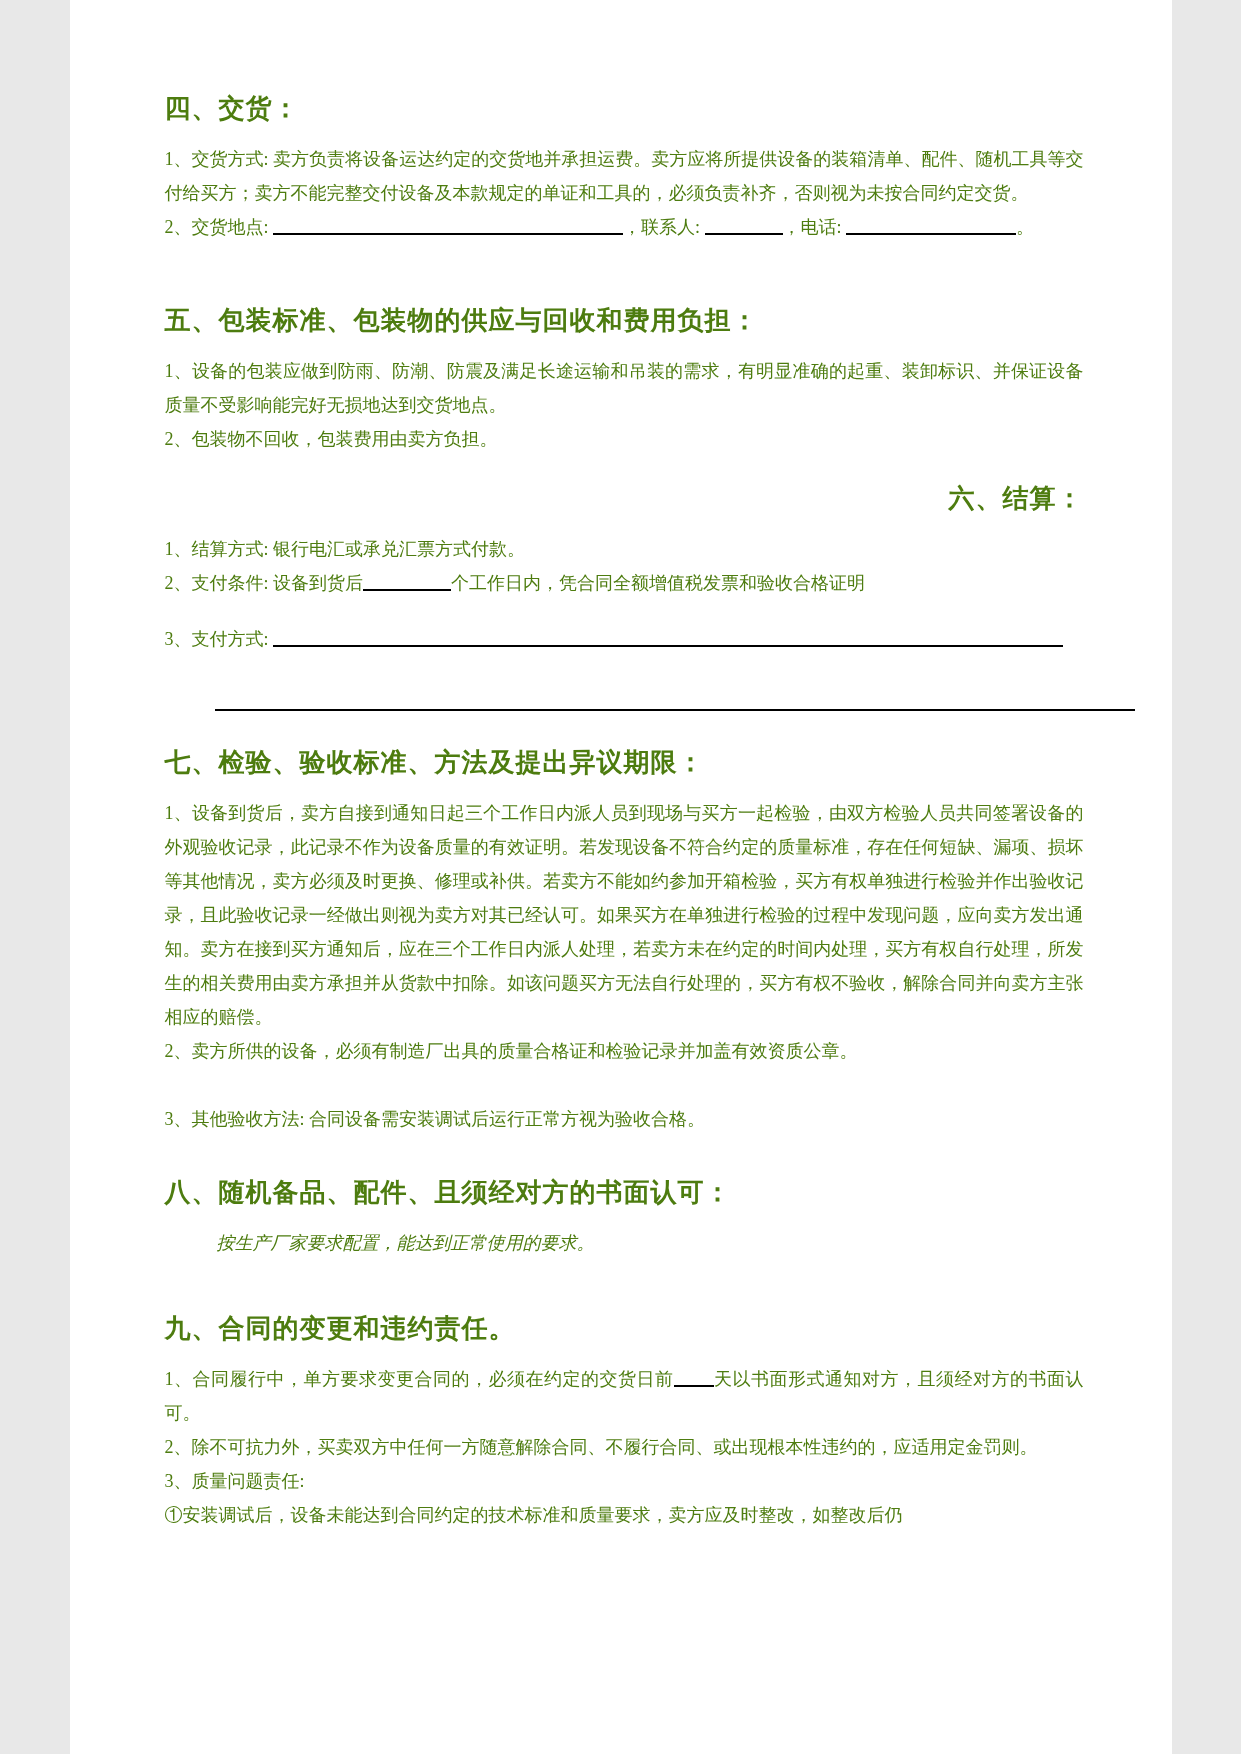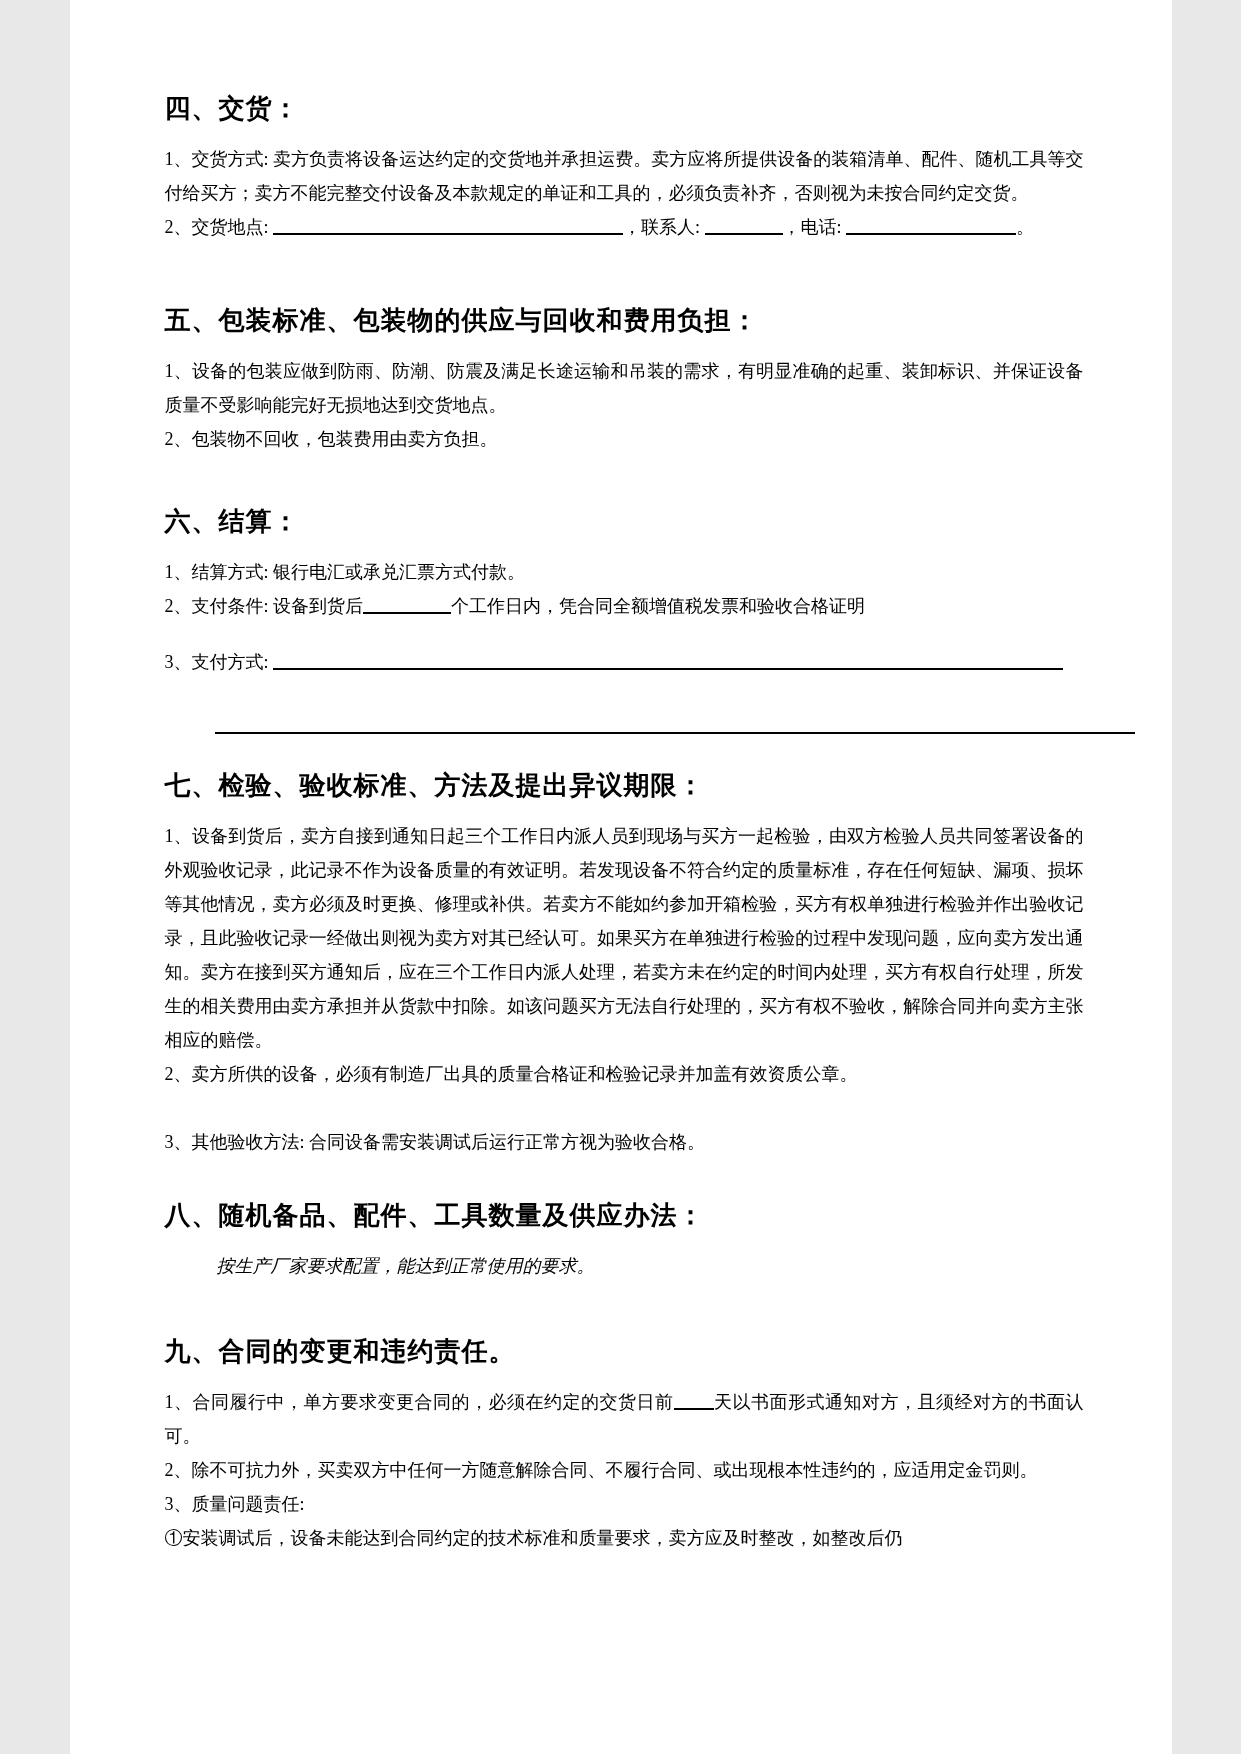--- a/index.html
+++ b/index.html
@@ -11,7 +11,7 @@
     background: #ffffff;
     box-sizing: border-box;
     padding: 92px 88px 0 95px;
-    color: #000000;
+    color: #4d7c0f;
     font-family: "Liberation Serif", "DejaVu Serif", serif;
     overflow: hidden;
   }

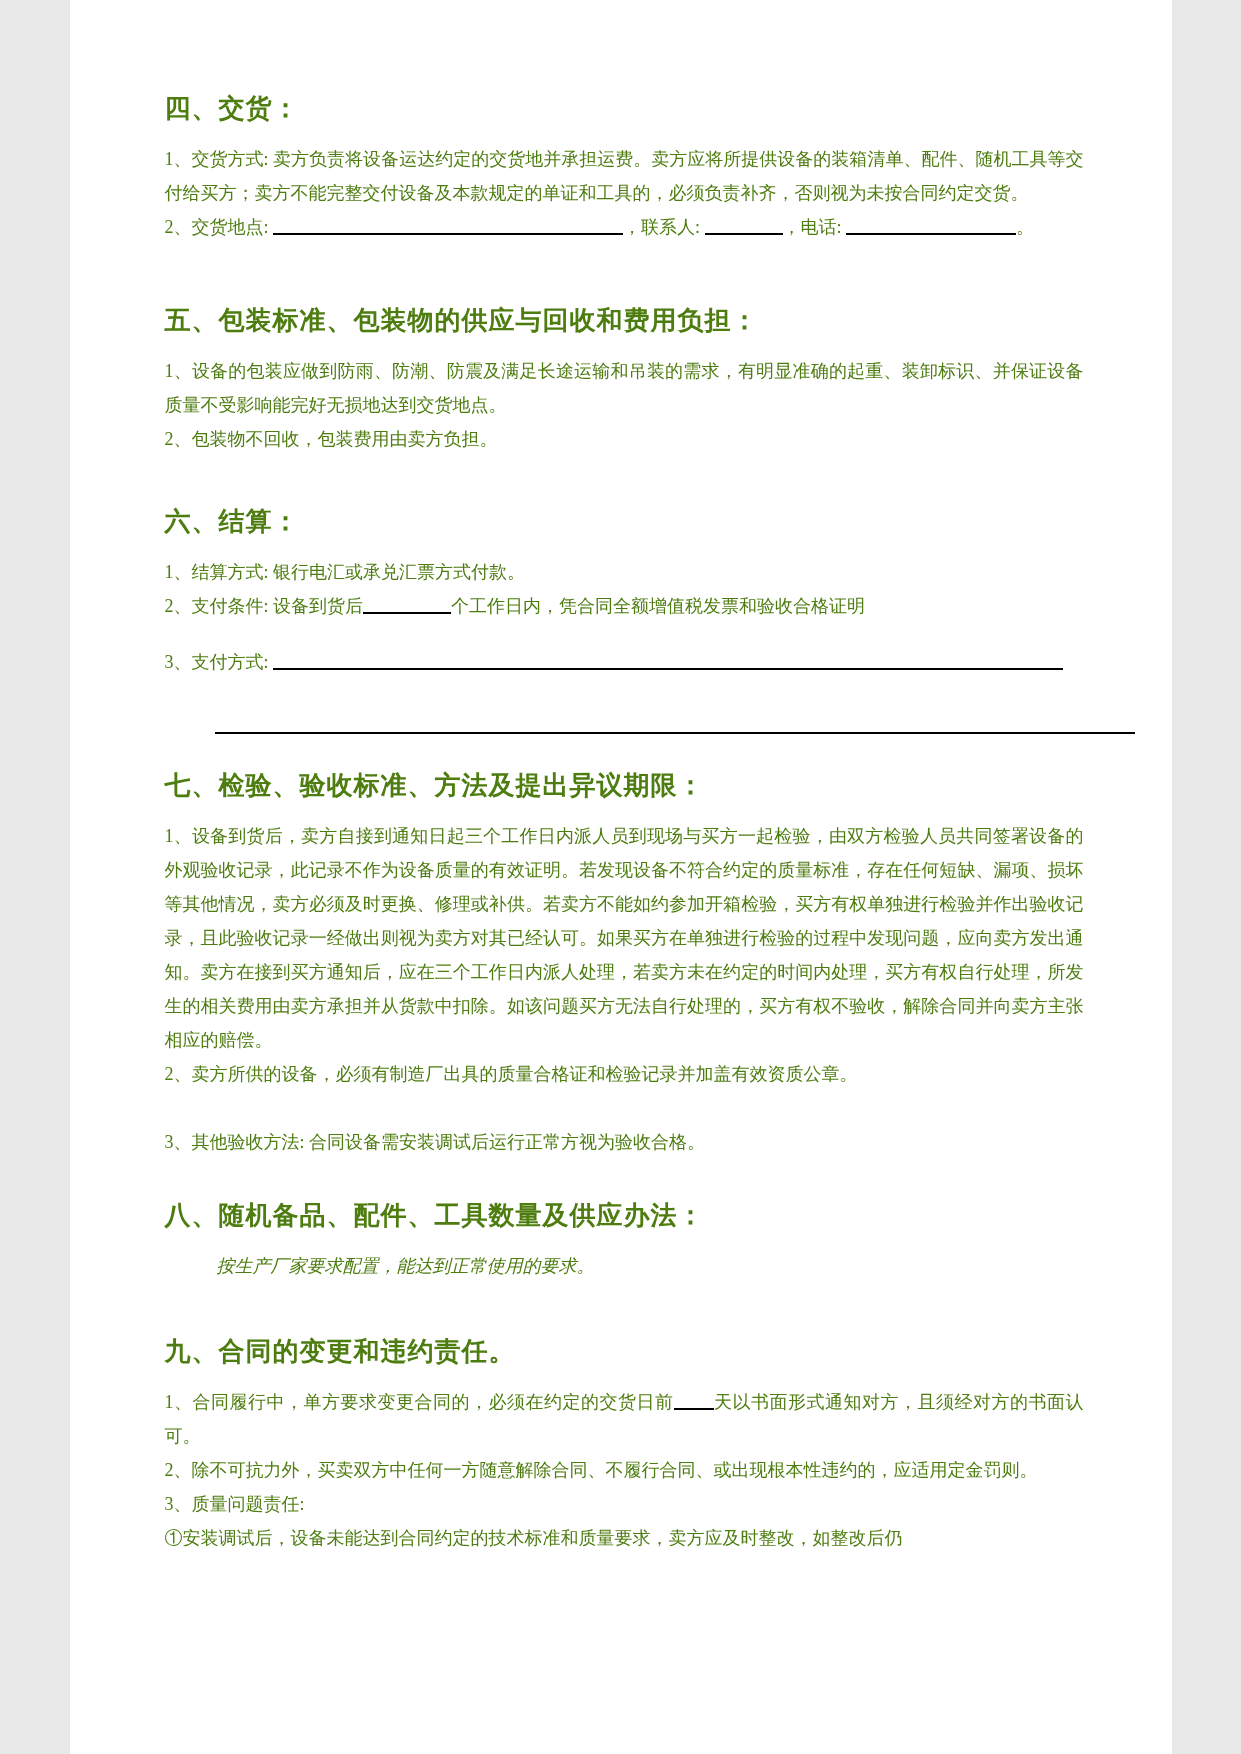--- a/index.html
+++ b/index.html
@@ -26,7 +26,7 @@
   }
   .doc-section:nth-of-type(1) .section-heading { margin-top: 0; }
   .doc-section:nth-of-type(2) .section-heading { margin-top: 60px; }
-  .doc-section:nth-of-type(3) .section-heading { margin-top: 49px; }
+  .doc-section:nth-of-type(3) .section-heading { margin-top: 26px; text-align: right; }
   .doc-section:nth-of-type(4) .section-heading { margin-top: 26px; }
   .doc-section:nth-of-type(5) .section-heading { margin-top: 40px; }
   .doc-section:nth-of-type(6) .section-heading { margin-top: 52px; }

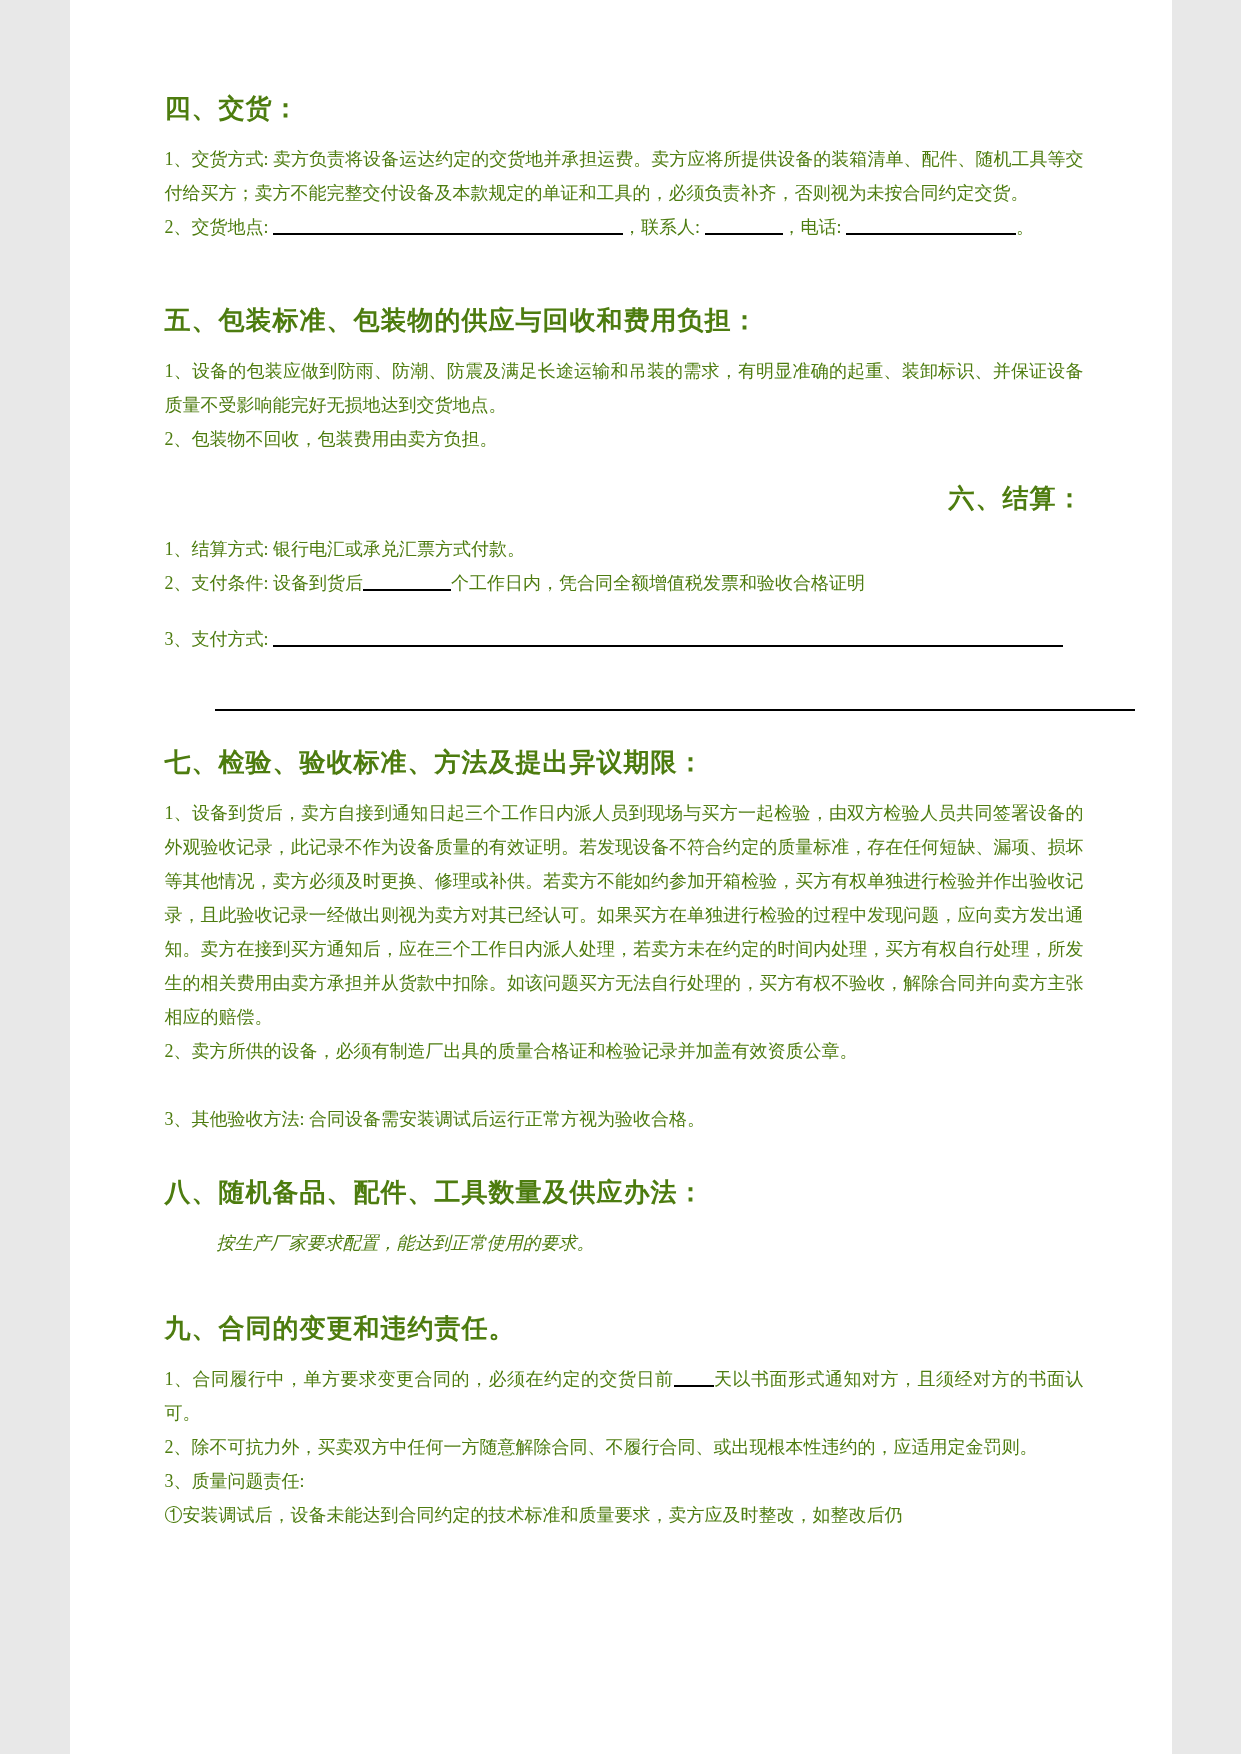--- a/index.html
+++ b/index.html
@@ -79,7 +79,7 @@
         <p class="para gap-sm"><span>3、其他验收方法: 合同设备需安装调试后运行正常方视为验收合格。</span></p>
       </section>
       <section class="doc-section">
-        <h2 class="section-heading">八、随机备品、配件、工具数量及供应办法：</h2>
+        <h2 class="section-heading">八、随机备品、配件、且须经对方的书面认可：</h2>
         <p class="para indent-2"><span>按生产厂家要求配置，能达到正常使用的要求。</span></p>
       </section>
       <section class="doc-section">

